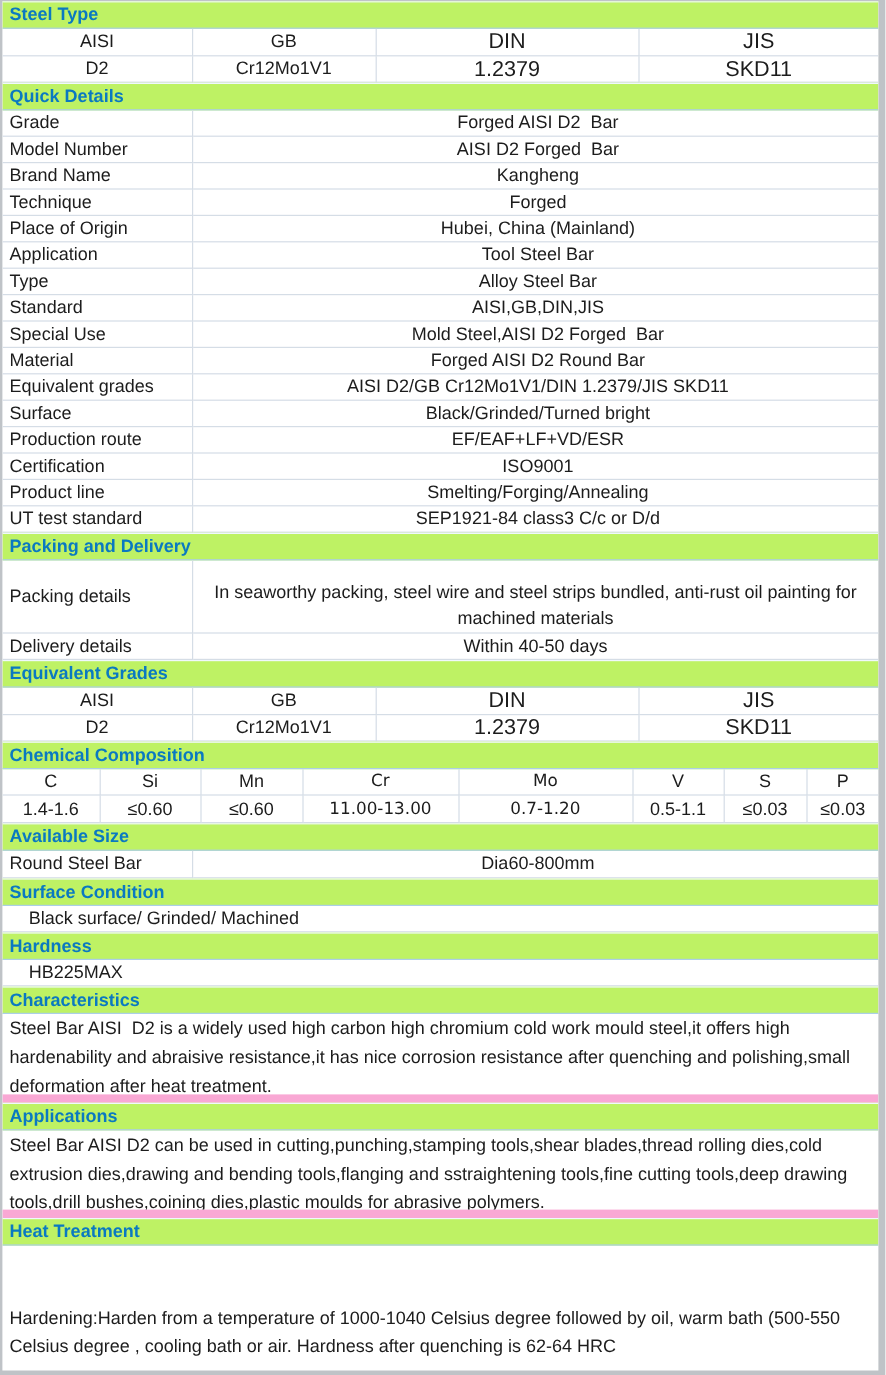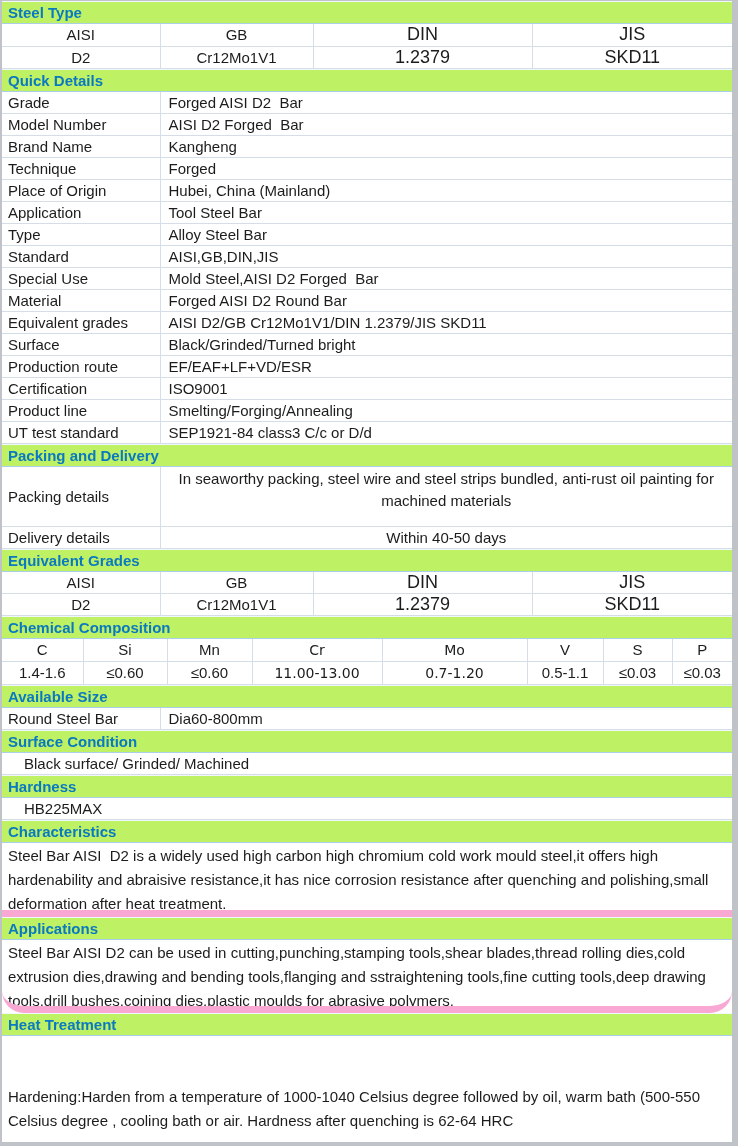--- a/index.html
+++ b/index.html
@@ -26,7 +26,7 @@
   td.sm{font-size:18px;}
   td.alt{font-family:"DejaVu Sans",sans-serif;font-size:14px;}
   td.l{text-align:left;padding-left:6px;}
-  td.v{text-align:left;padding-left:8px;}
+  td.v{text-align:center;padding-left:8px;}
   tr.tall td{height:59px;}
   td.packval{vertical-align:top;text-align:center;line-height:22px;padding-top:1px;}
   td.cval{text-align:center;}

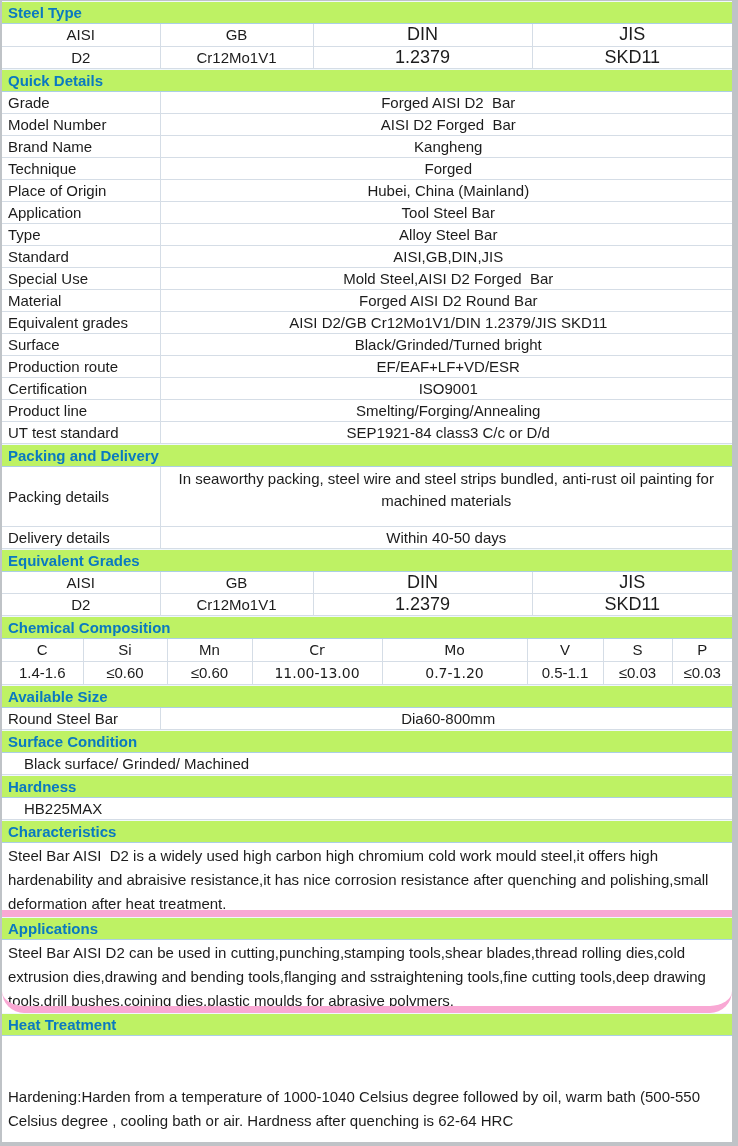--- a/index.html
+++ b/index.html
@@ -28,7 +28,7 @@
   td.l{text-align:left;padding-left:6px;}
   td.v{text-align:center;padding-left:8px;}
   tr.tall td{height:59px;}
-  td.packval{vertical-align:top;text-align:center;line-height:22px;padding-top:1px;}
+  td.packval{vertical-align:top;text-align:center;line-height:22px;padding-top:16px;}
   td.cval{text-align:center;}
   tr.h23 td{height:23px;}
   

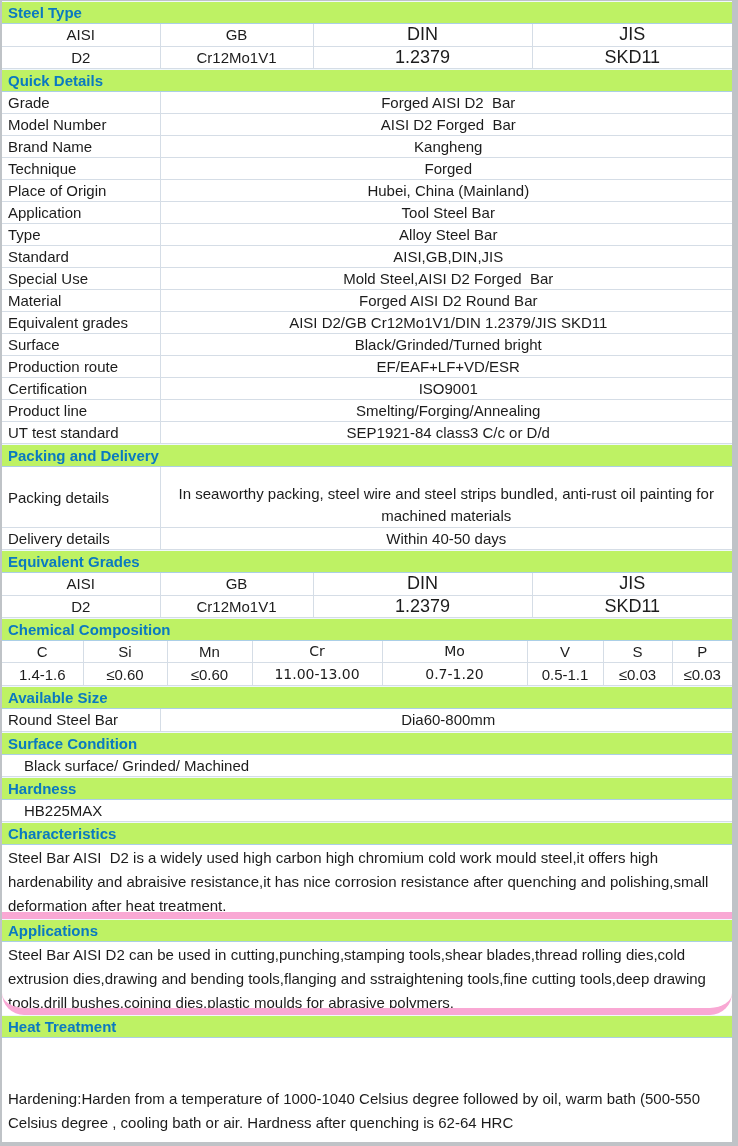--- a/index.html
+++ b/index.html
@@ -42,7 +42,7 @@
     font-size:15px;line-height:24px;padding:1px 6px 1px 6px;overflow:hidden;white-space:pre-wrap;
   }
   .para.h74{height:74px;}
-  .para.h73{height:73px;border-radius:22px;}
+  .para.h73{height:73px;}
   .para.open{border-bottom:none;}
 </style>
 </head>

